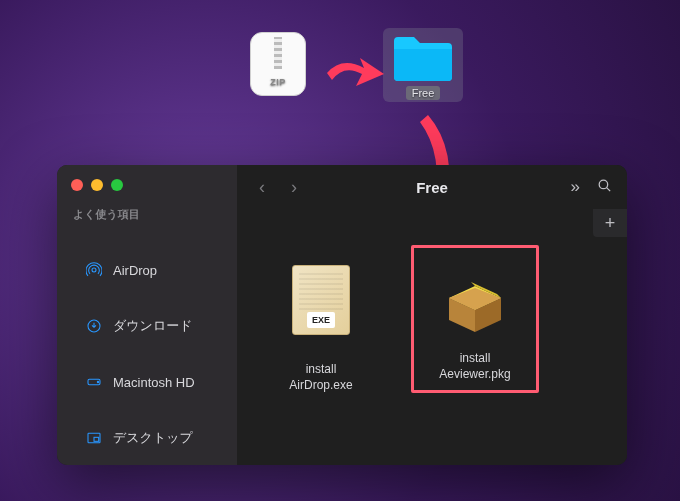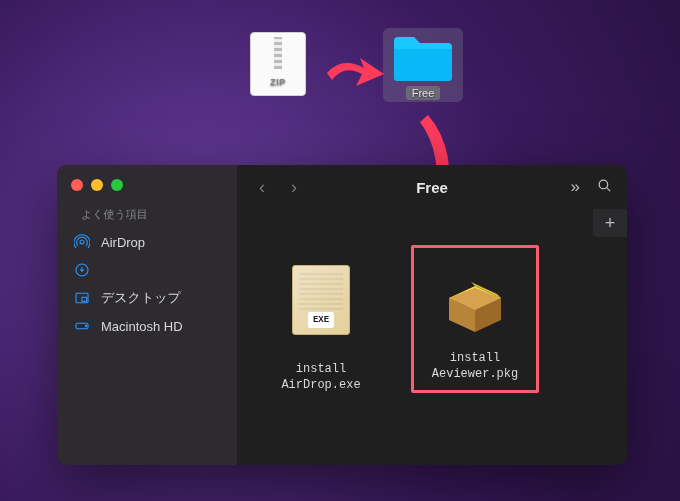--- a/index.html
+++ b/index.html
@@ -40,7 +40,7 @@
     width: 56px;
     height: 64px;
     background: #fafafa;
-    border-radius: 4px;
+    border-radius: 12px;
     border: 1px solid #d0d0d0;
     display: flex;
     flex-direction: column;

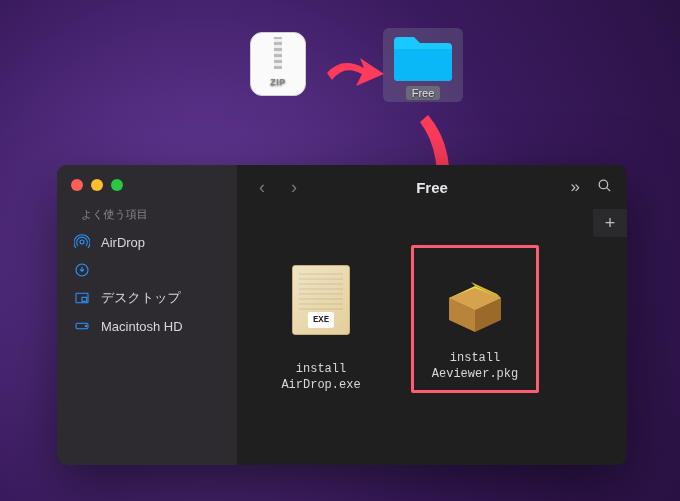--- a/index.html
+++ b/index.html
@@ -109,8 +109,8 @@
   .sidebar-heading {
     color: #8a8a8e;
     font-size: 11px;
-    padding: 0 16px 6px 24px;
-    font-weight: 400;
+    padding: 0 16px 6px 16px;
+    font-weight: 700;
   }
   .sidebar-list { list-style: none; }
   .sidebar-list li {

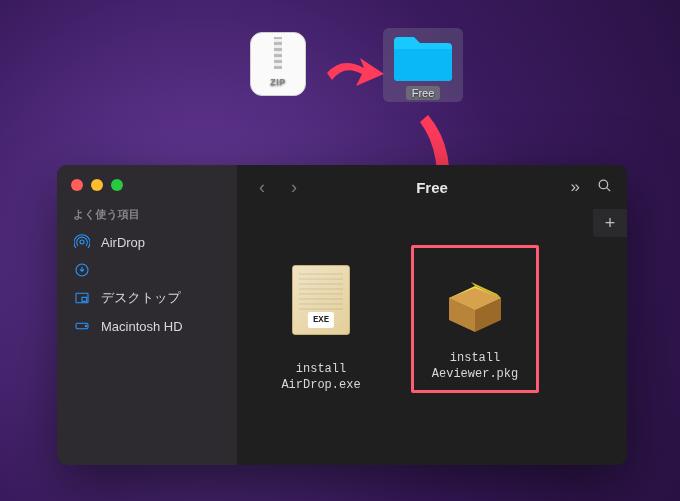--- a/index.html
+++ b/index.html
@@ -117,10 +117,11 @@
     display: flex;
     align-items: center;
     gap: 10px;
-    padding: 5px 16px;
+    padding: 5px 28px;
     color: #d8d8dc;
     font-size: 13px;
     cursor: default;
+    margin-top: 28px;
   }
   .sidebar-list .sicon {
     width: 18px;

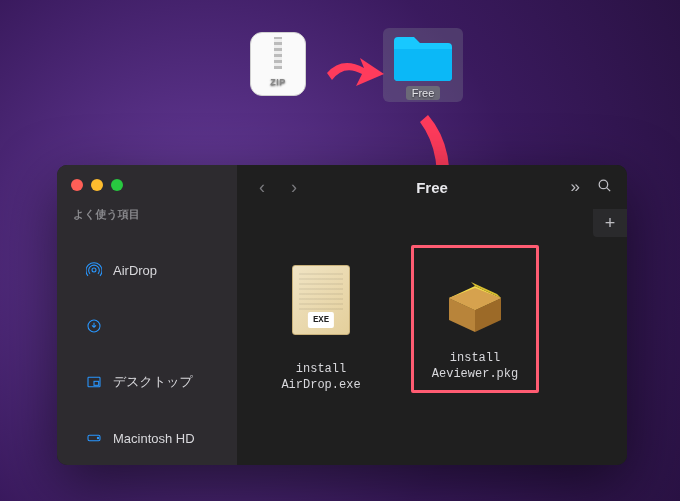--- a/index.html
+++ b/index.html
@@ -290,6 +290,7 @@
               <path d="M12 7v7m0 0l-3-3m3 3l3-3"></path>
             </svg>
           </span>
+        <span>ダウンロード</span>
       </li>
       <li>
         <span class="sicon">

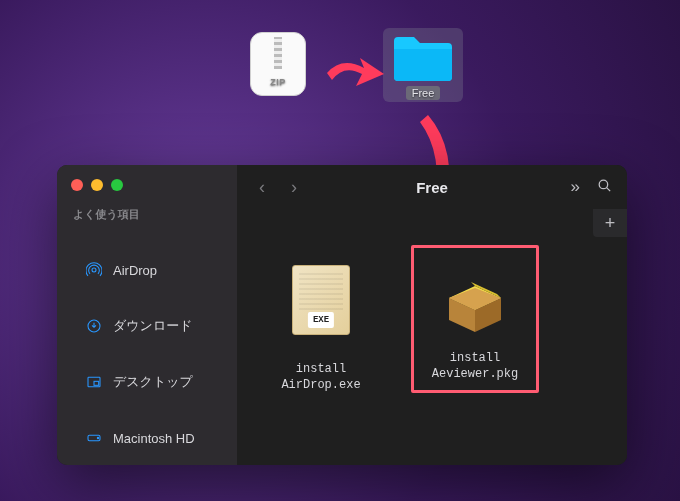--- a/index.html
+++ b/index.html
@@ -186,7 +186,6 @@
     gap: 30px;
     padding: 36px 24px 0 24px;
     align-items: flex-start;
-    font-family: Liberation Mono, monospace;
   }
   .file {
     width: 120px;

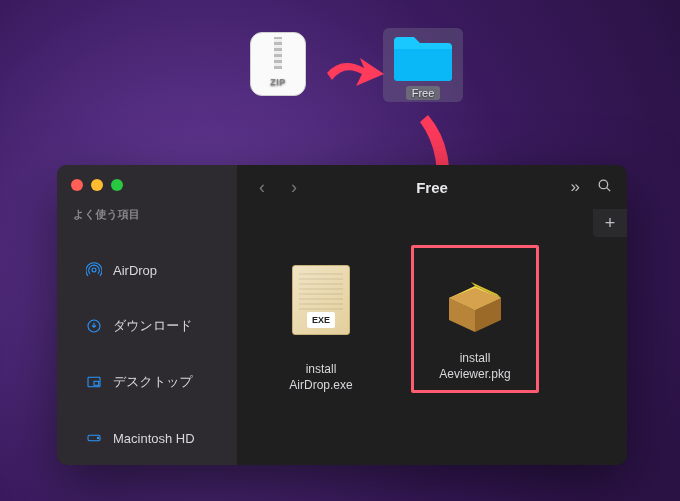--- a/index.html
+++ b/index.html
@@ -294,20 +294,20 @@
       <li>
         <span class="sicon">
             <svg viewBox="0 0 24 24">
-              <rect x="3" y="5" width="18" height="14" rx="1"></rect>
-              <rect x="12" y="11" width="7" height="6"></rect>
+              <rect x="3" y="8" width="18" height="8" rx="2"></rect>
+              <circle cx="18" cy="12" r="1" fill="currentColor"></circle>
             </svg>
           </span>
-        <span>デスクトップ</span>
+        <span>Macintosh HD</span>
       </li>
       <li>
         <span class="sicon">
             <svg viewBox="0 0 24 24">
-              <rect x="3" y="8" width="18" height="8" rx="2"></rect>
-              <circle cx="18" cy="12" r="1" fill="currentColor"></circle>
+              <rect x="3" y="5" width="18" height="14" rx="1"></rect>
+              <rect x="12" y="11" width="7" height="6"></rect>
             </svg>
           </span>
-        <span>Macintosh HD</span>
+        <span>デスクトップ</span>
       </li>
     </ul>
   </div>

